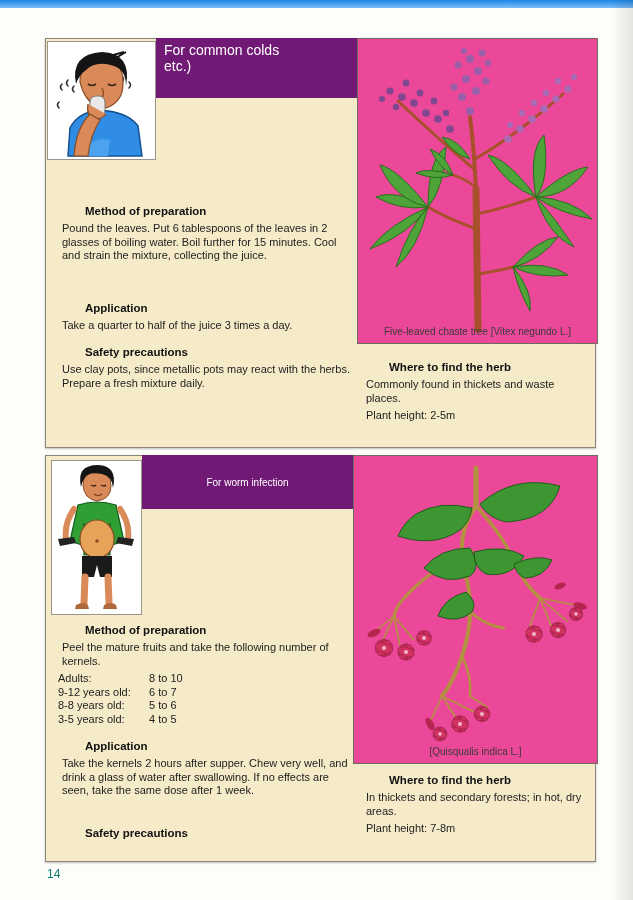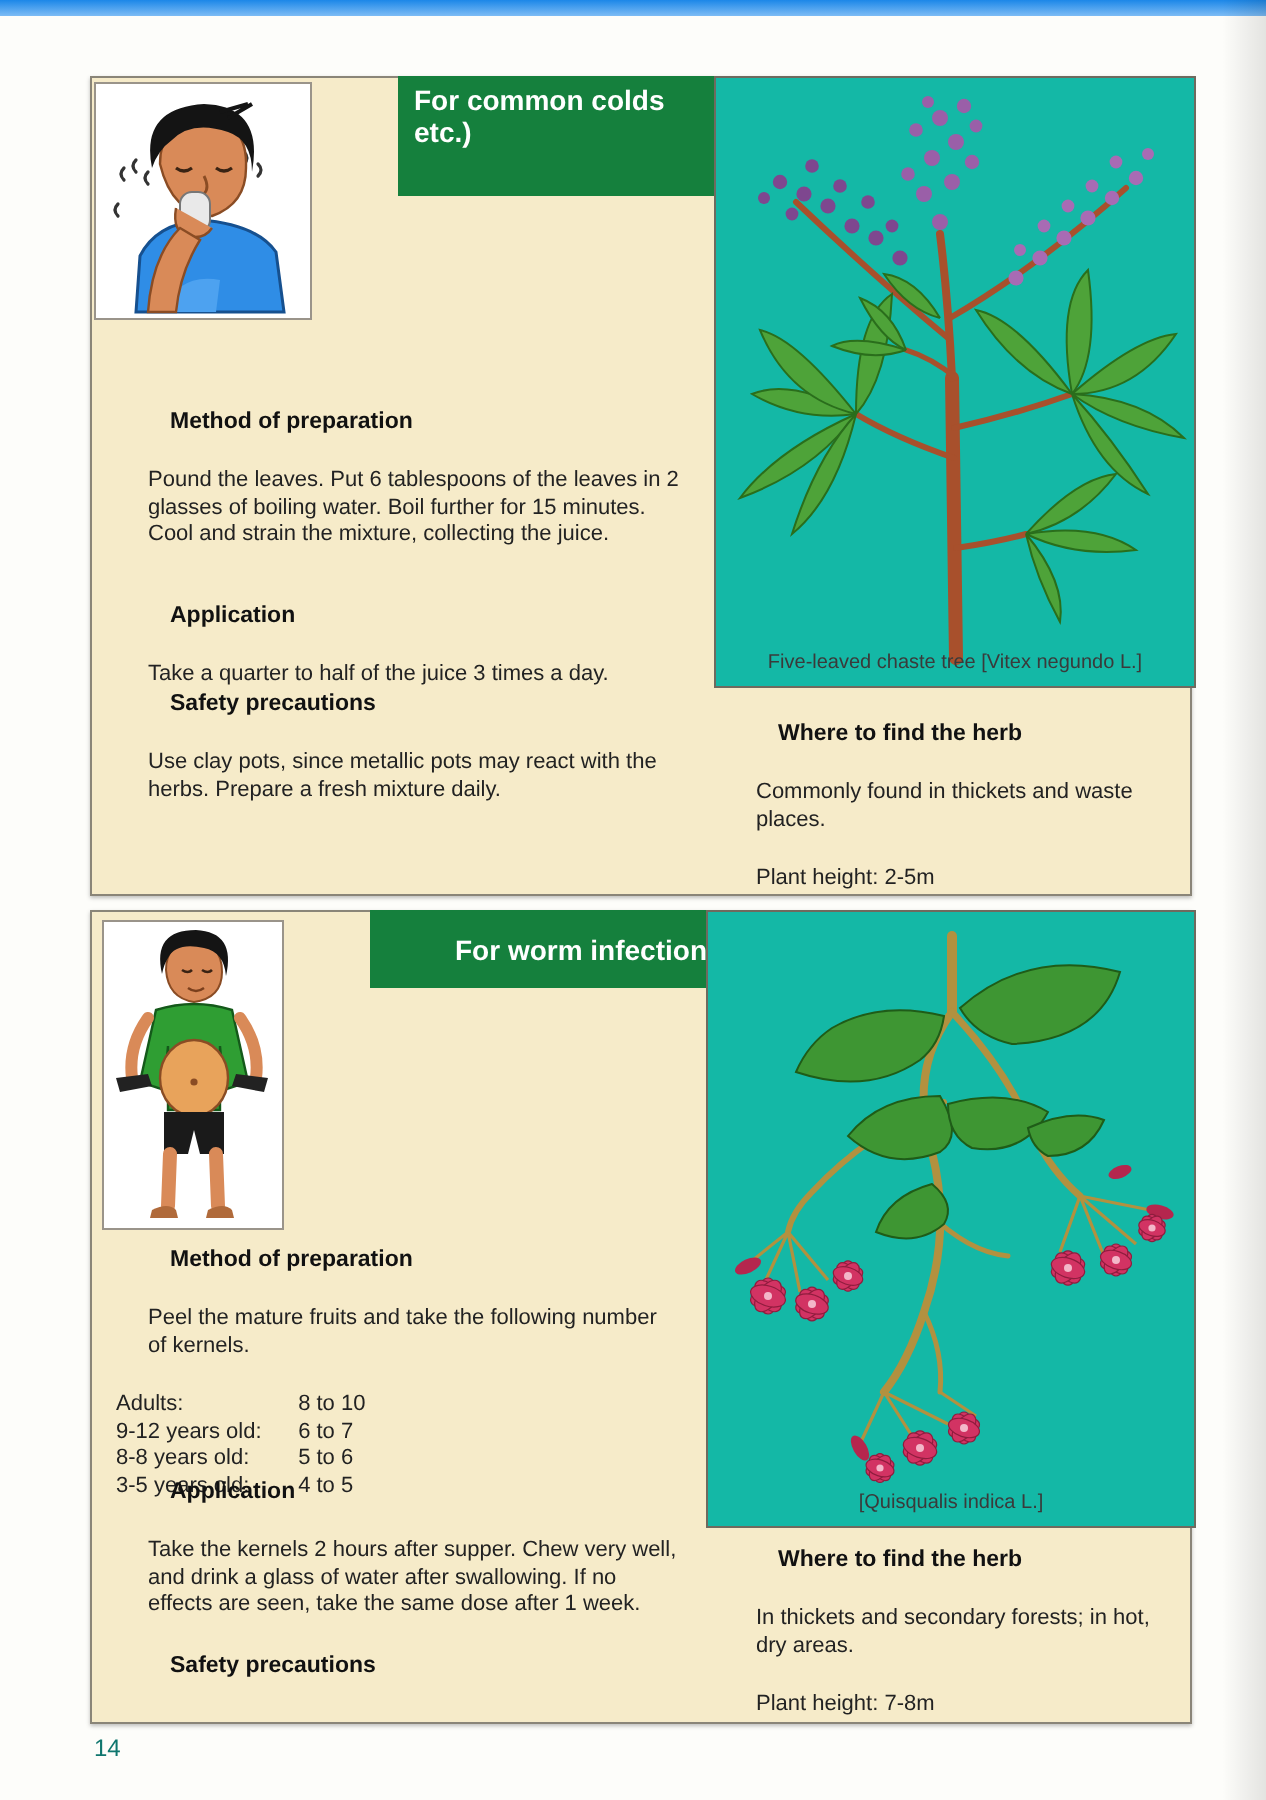--- a/index.html
+++ b/index.html
@@ -34,8 +34,8 @@
   #panel-colds .person-box{left:1px;top:2px;width:109px;height:119px;}
   #panel-worms .person-box{left:5px;top:4px;width:91px;height:155px;}
   .header-bar{
-    position:absolute;top:-1px;background:#15803d;color:#ffffff;
-    font-weight:bold;box-sizing:border-box;margin-left:43px;
+    position:absolute;top:-1px;background:#701a75;color:#ffffff;
+    font-weight:normal;box-sizing:border-box;
   }
   #panel-colds .header-bar{left:110px;width:203px;height:60px;padding:5px 6px 0 8px;font-size:14px;line-height:15.5px;}
   #panel-worms .header-bar{left:96px;width:211px;height:39px;font-size:14px;display:flex;align-items:center;justify-content:center;}

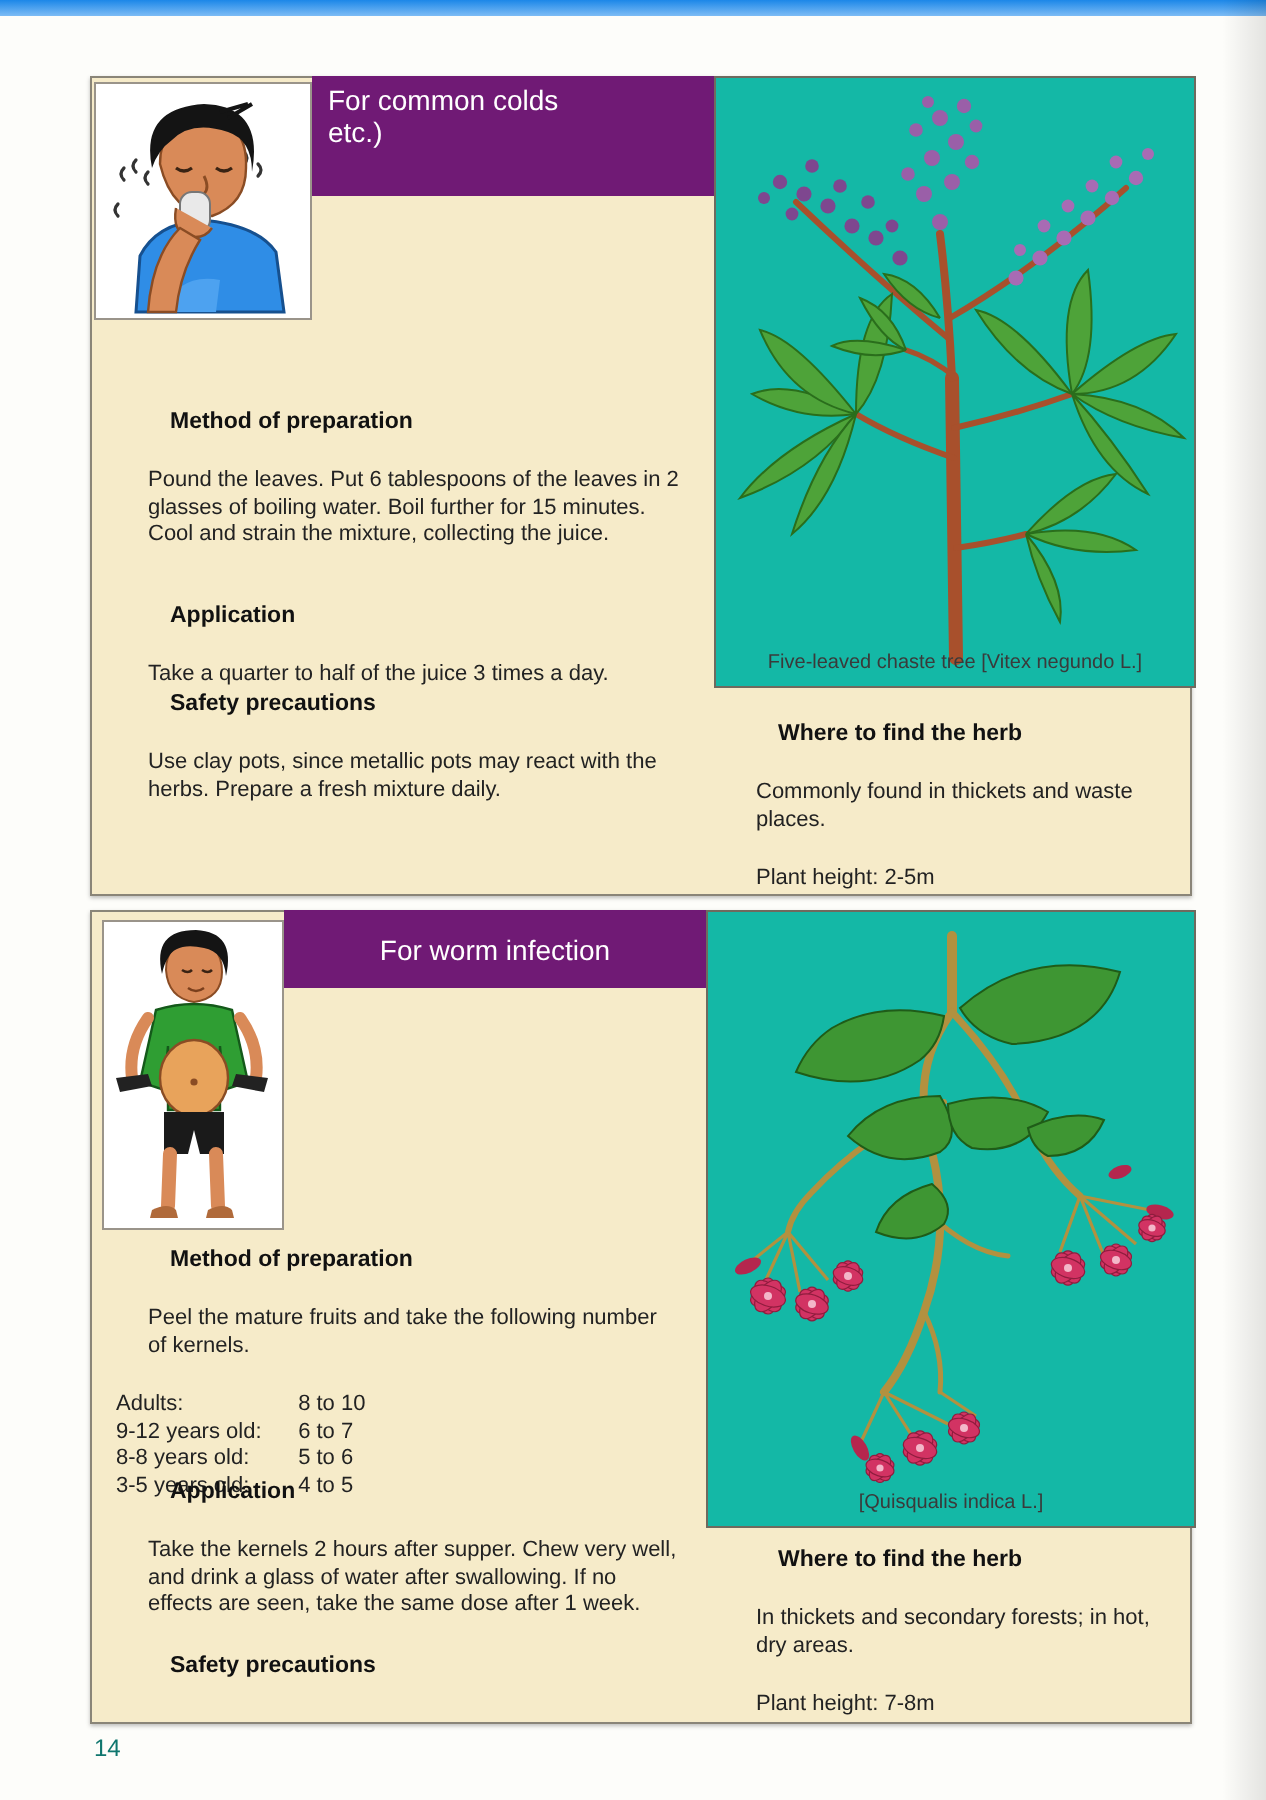--- a/index.html
+++ b/index.html
@@ -52,7 +52,7 @@
   }
   .text-block{position:absolute;width:298px;font-size:11px;line-height:13.5px;color:#222;}
   .text-block h4{margin:0 0 1px 0;font-size:11.5px;line-height:13px;color:#111;padding-left:27px;}
-  .text-block p{margin:16px;}
+  .text-block p{margin:4px;}
   #panel-colds .method{left:12px;top:166px;}
   #panel-colds .application{left:12px;top:263px;}
   #panel-colds .safety{left:12px;top:307px;}

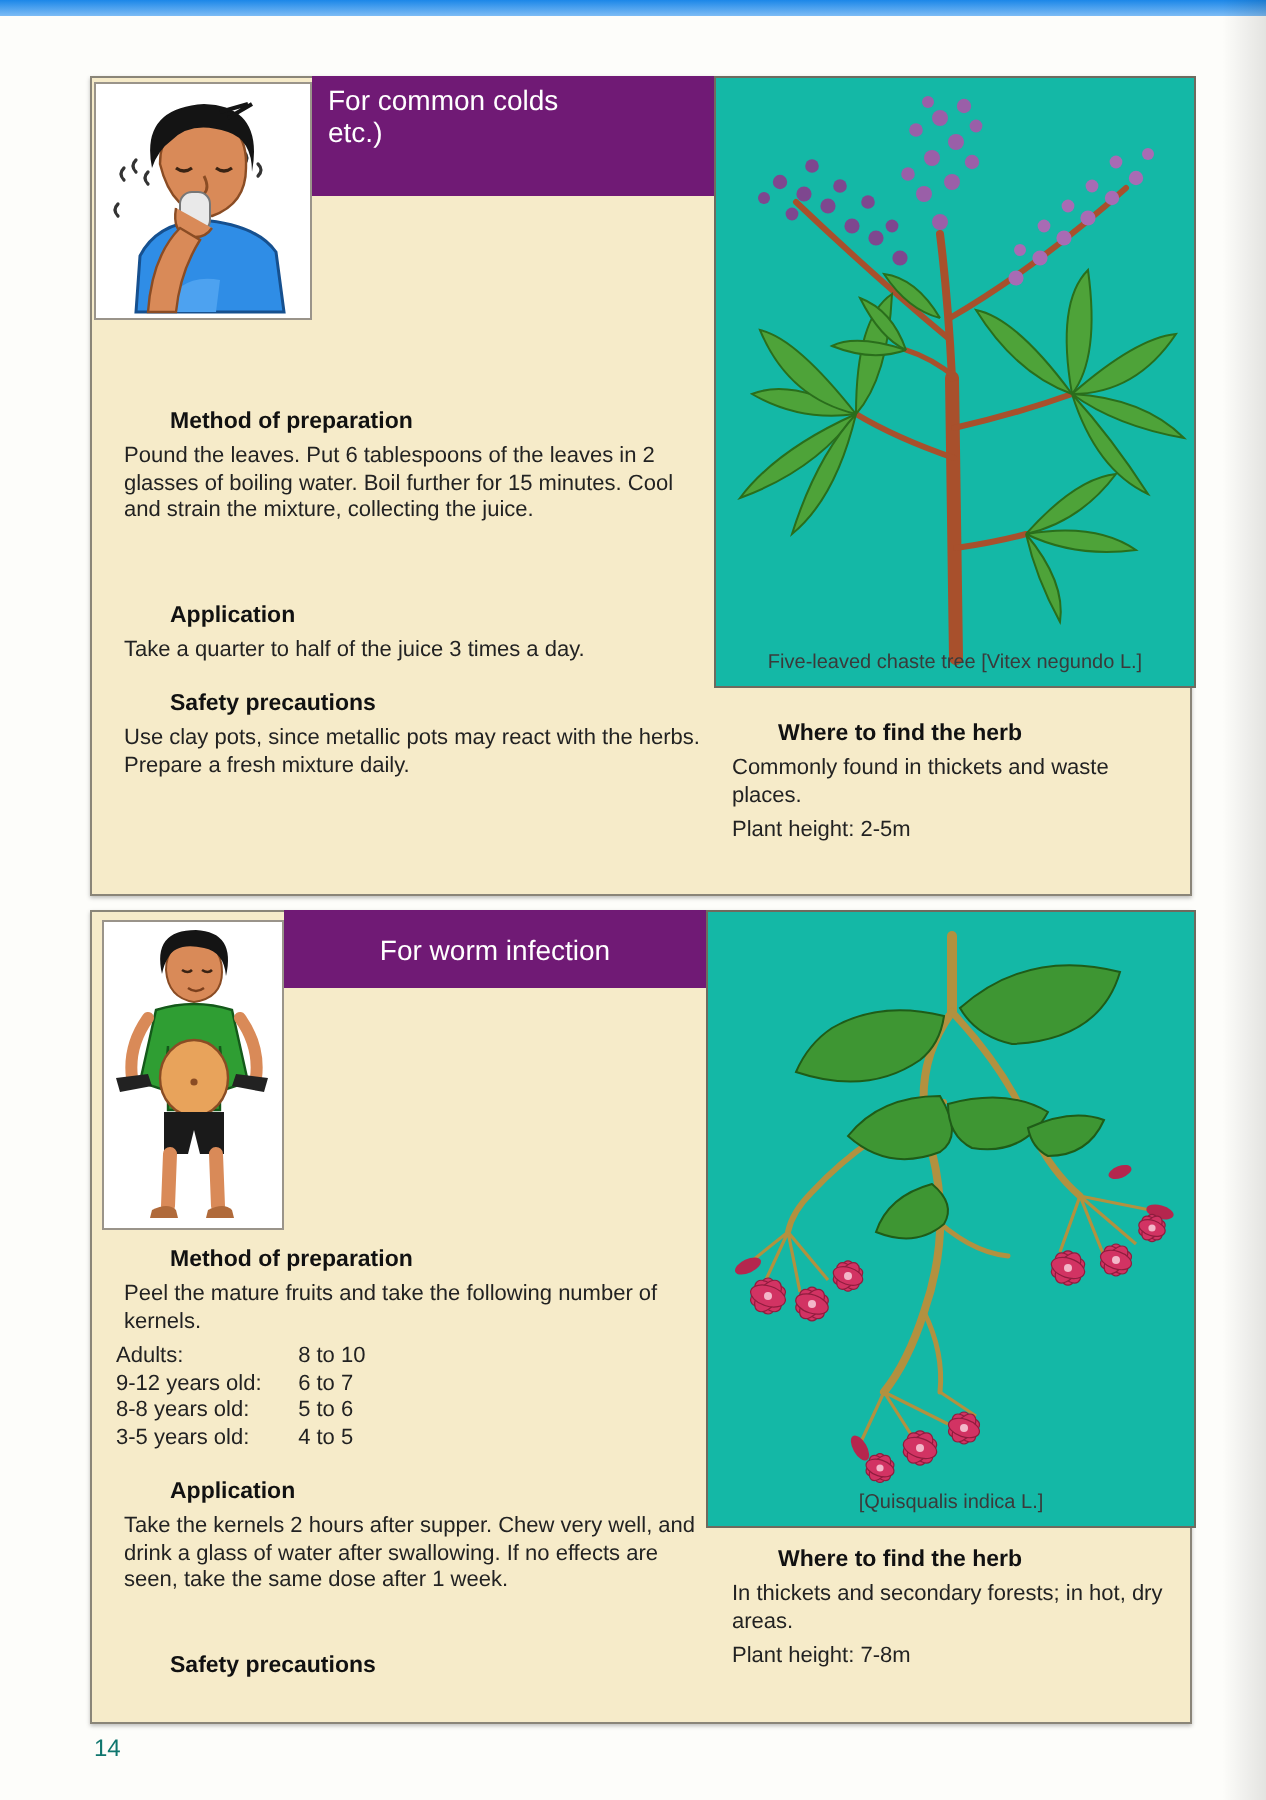--- a/index.html
+++ b/index.html
@@ -40,7 +40,7 @@
   #panel-colds .header-bar{left:110px;width:203px;height:60px;padding:5px 6px 0 8px;font-size:14px;line-height:15.5px;}
   #panel-worms .header-bar{left:96px;width:211px;height:39px;font-size:14px;display:flex;align-items:center;justify-content:center;}
   .plant-box{
-    position:absolute;top:-1px;background:#14b8a6;
+    position:absolute;top:-1px;background:#ec4899;
     border:1px solid #6f6a5e;box-sizing:border-box;
   }
   #panel-colds .plant-box{left:311px;width:241px;height:306px;}

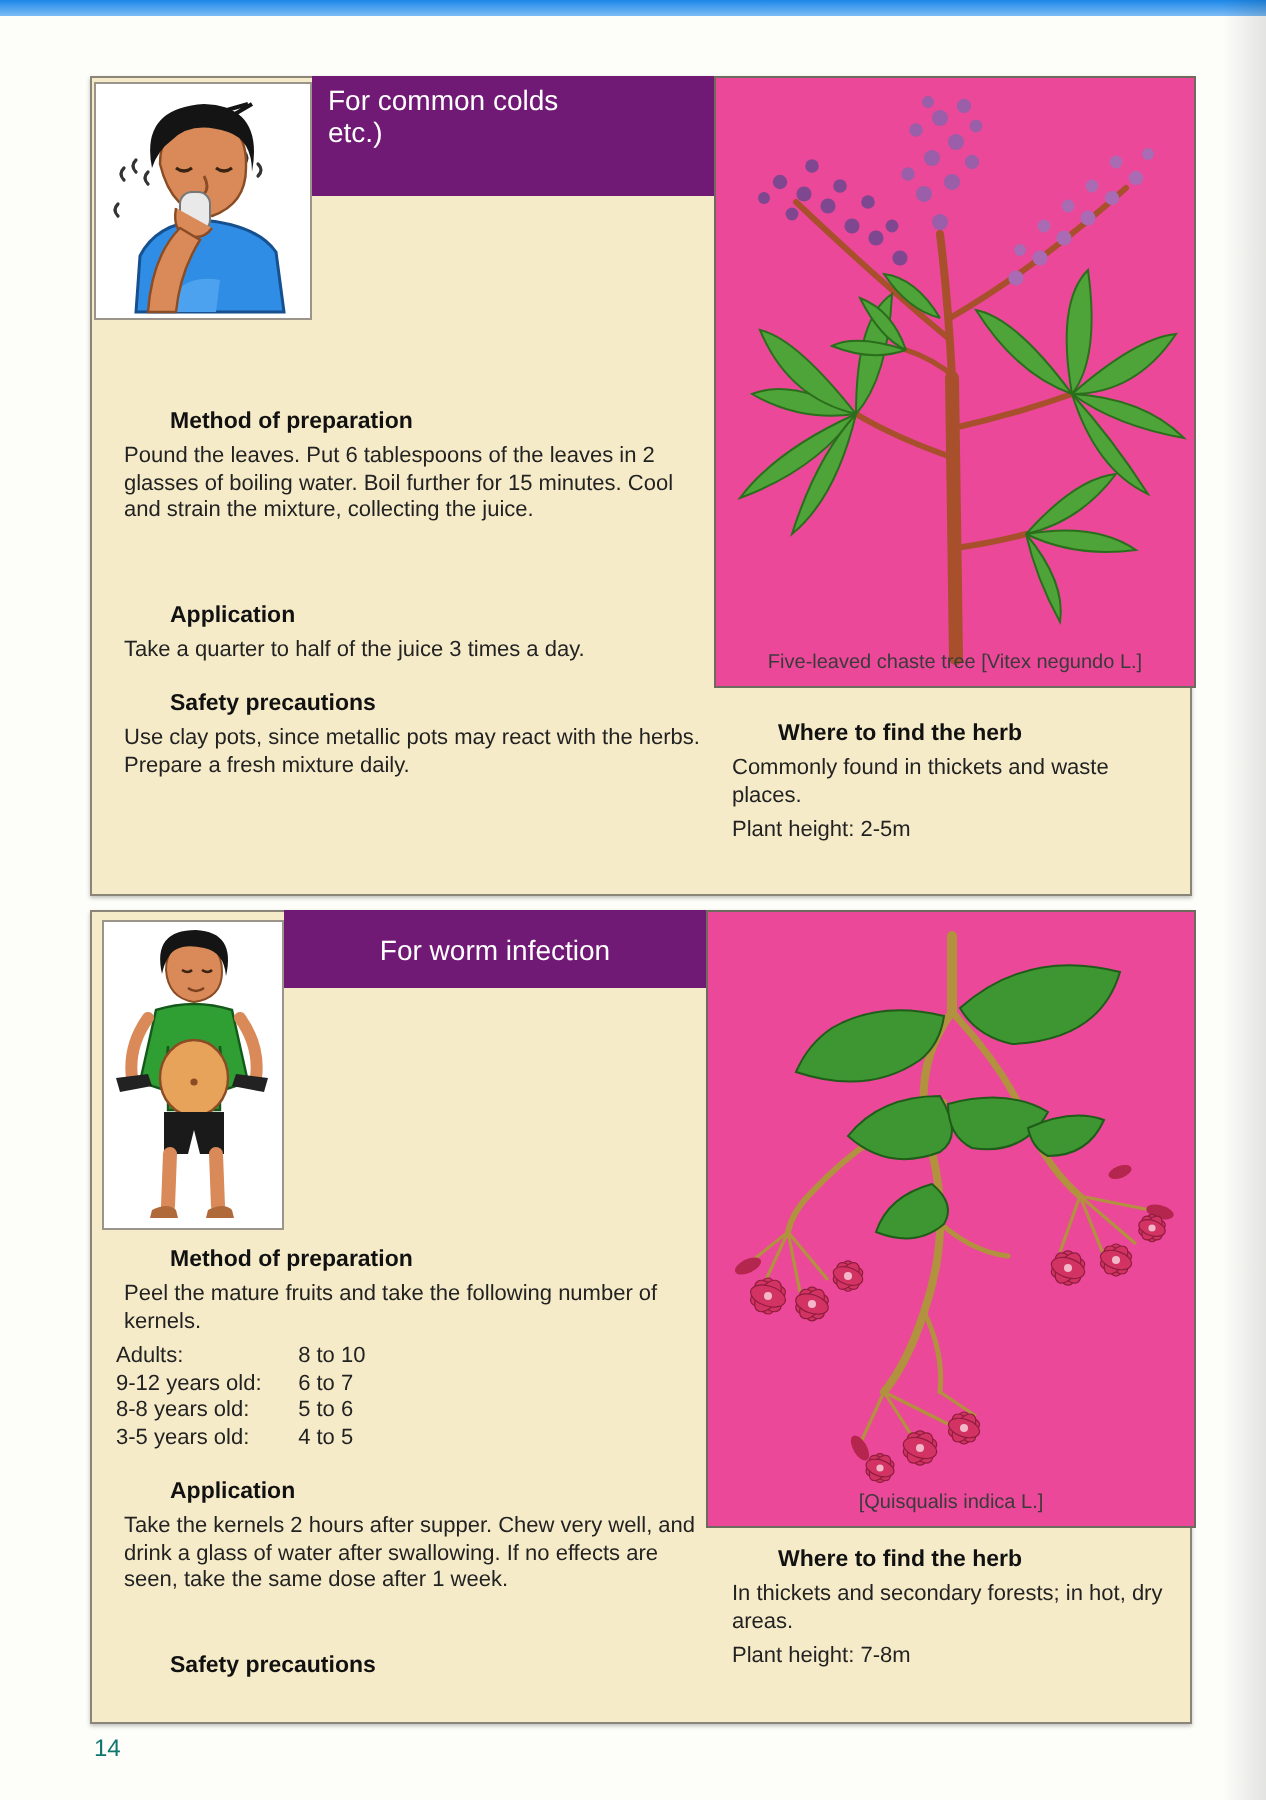--- a/index.html
+++ b/index.html
@@ -38,7 +38,7 @@
     font-weight:normal;box-sizing:border-box;
   }
   #panel-colds .header-bar{left:110px;width:203px;height:60px;padding:5px 6px 0 8px;font-size:14px;line-height:15.5px;}
-  #panel-worms .header-bar{left:96px;width:211px;height:39px;font-size:14px;display:flex;align-items:center;justify-content:center;}
+  #panel-worms .header-bar{left:96px;width:211px;height:54px;font-size:10px;display:flex;align-items:center;justify-content:center;}
   .plant-box{
     position:absolute;top:-1px;background:#ec4899;
     border:1px solid #6f6a5e;box-sizing:border-box;

